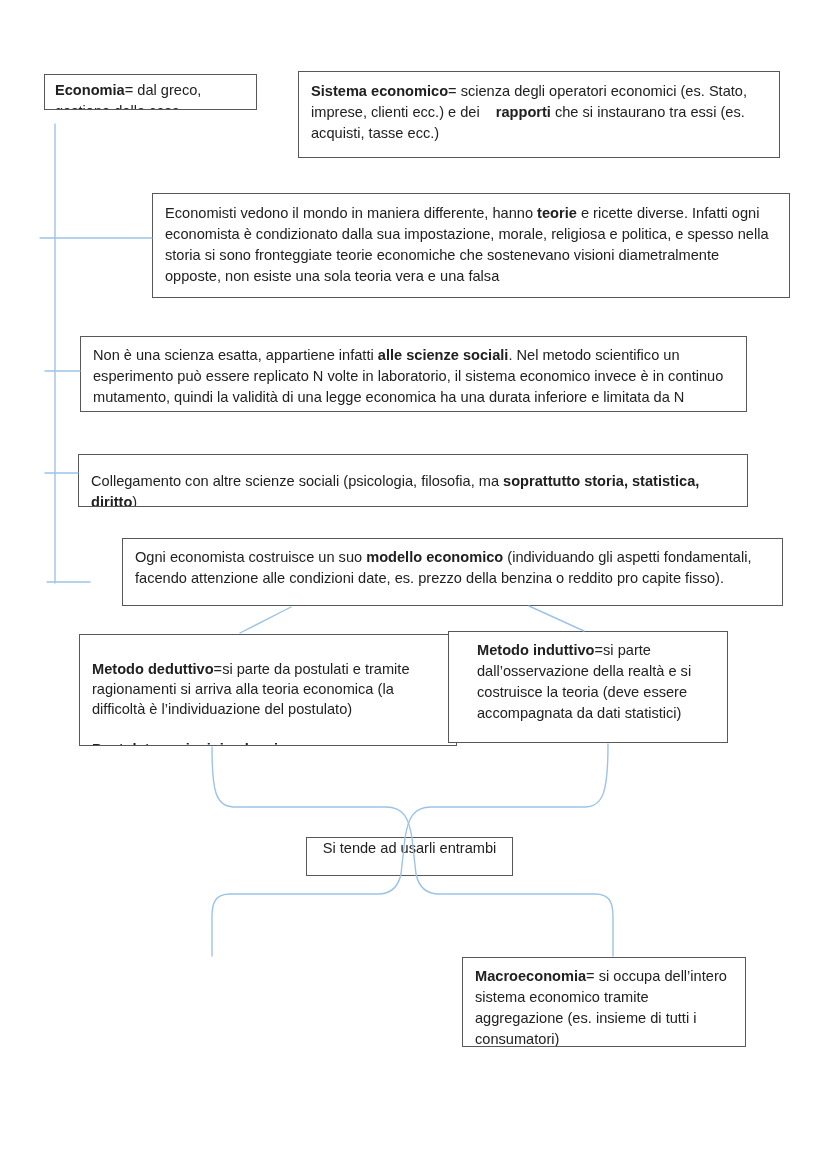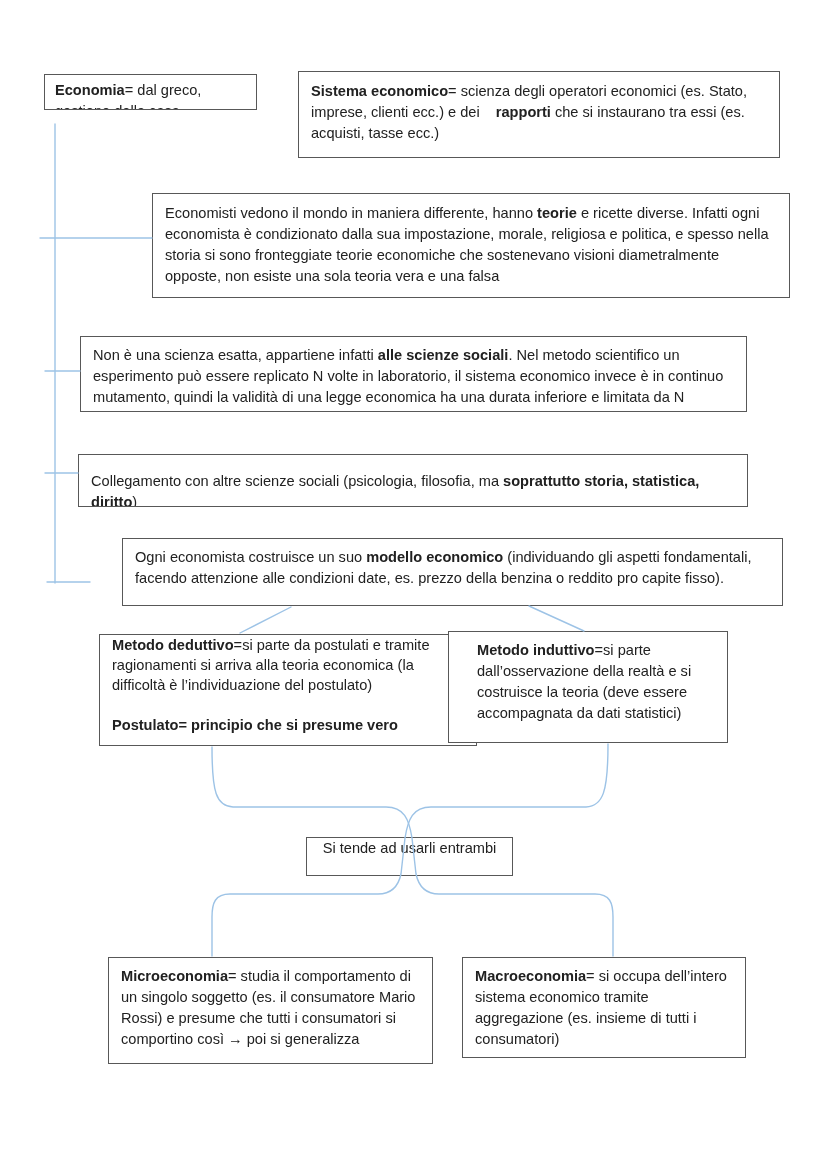--- a/index.html
+++ b/index.html
@@ -31,7 +31,7 @@
   #box-scienze         { left: 80px;  top: 336px; width: 667px; height: 76px;  padding: 8px 12px; }
   #box-collegamento    { left: 78px;  top: 454px; width: 670px; height: 53px;  padding: 16px 12px; }
   #box-modello         { left: 90px;  top: 538px; width: 661px; height: 68px;  padding: 8px 12px; margin-left: 32px; }
-  #box-deduttivo       { left: 79px;  top: 634px; width: 378px; height: 112px; padding: 0 12px; line-height: 20px; margin-left: 20px; }
+  #box-deduttivo       { left: 79px;  top: 634px; width: 378px; height: 112px; padding: 24px 12px; line-height: 20px; }
   #box-induttivo       { left: 448px; top: 631px; width: 280px; height: 112px; padding: 8px 28px; line-height: 21px; }
   #box-entrambi        { left: 306px; top: 837px; width: 207px; height: 39px;  padding: 0 0;  text-align: center; }
   #box-micro           { left: 108px; top: 957px; width: 325px; height: 107px; padding: 8px 12px; }

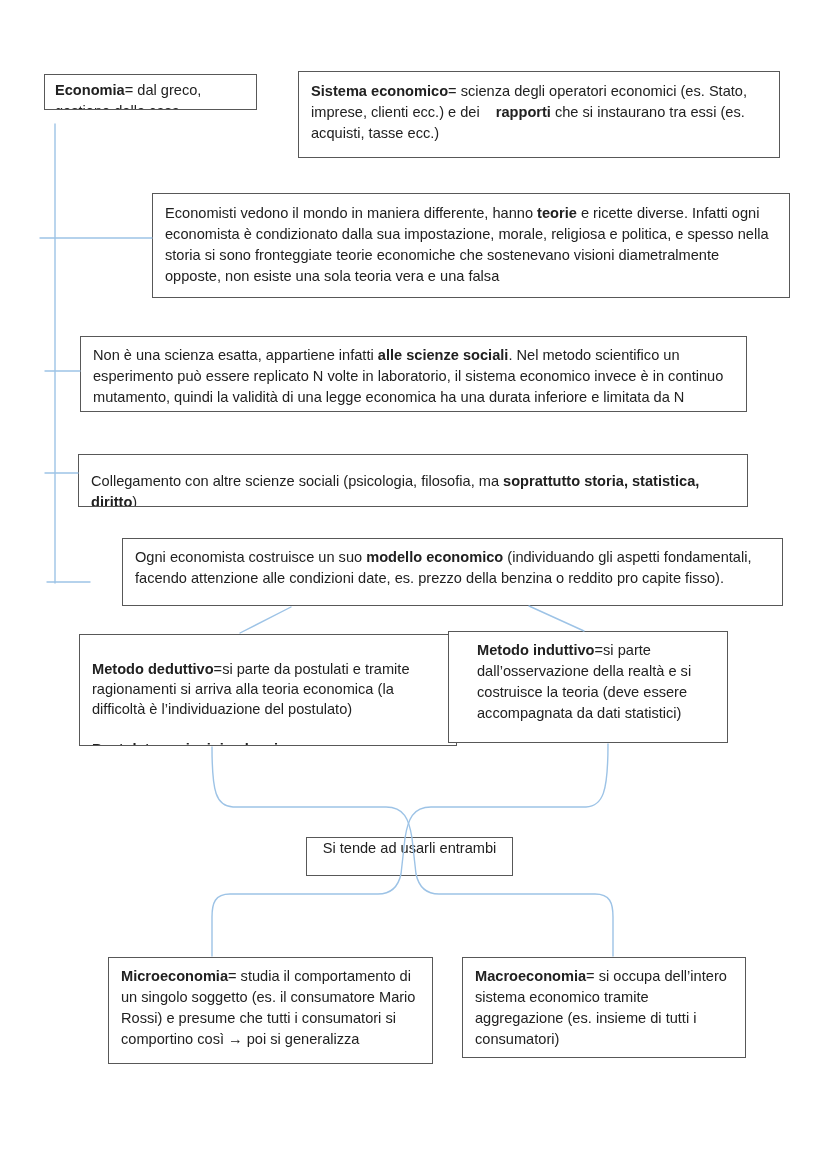--- a/index.html
+++ b/index.html
@@ -60,7 +60,6 @@
 </span><span style="font-weight: 700;">Postulato= principio che si presume vero</span></div>
   <div class="tbox" id="box-induttivo"><span style="font-weight: 700;">Metodo induttivo</span><span>=si parte dall’osservazione della realtà e si costruisce la teoria (deve essere accompagnata da dati statistici)</span></div>
   <div class="tbox" id="box-entrambi"><span>Si tende ad usarli entrambi</span></div>
-  <div class="tbox" id="box-micro"><span style="font-weight: 700;">Microeconomia</span><span>= studia il comportamento di un singolo soggetto (es. il consumatore Mario Rossi) e presume che tutti i consumatori si comportino così → poi si generalizza</span></div>
   <div class="tbox" id="box-macro"><span style="font-weight: 700;">Macroeconomia</span><span>= si occupa dell’intero sistema economico tramite aggregazione (es. insieme di tutti i consumatori)</span></div>
 
   <svg class="connectors" width="828" height="1171" viewBox="0 0 828 1171" xmlns="http://www.w3.org/2000/svg">

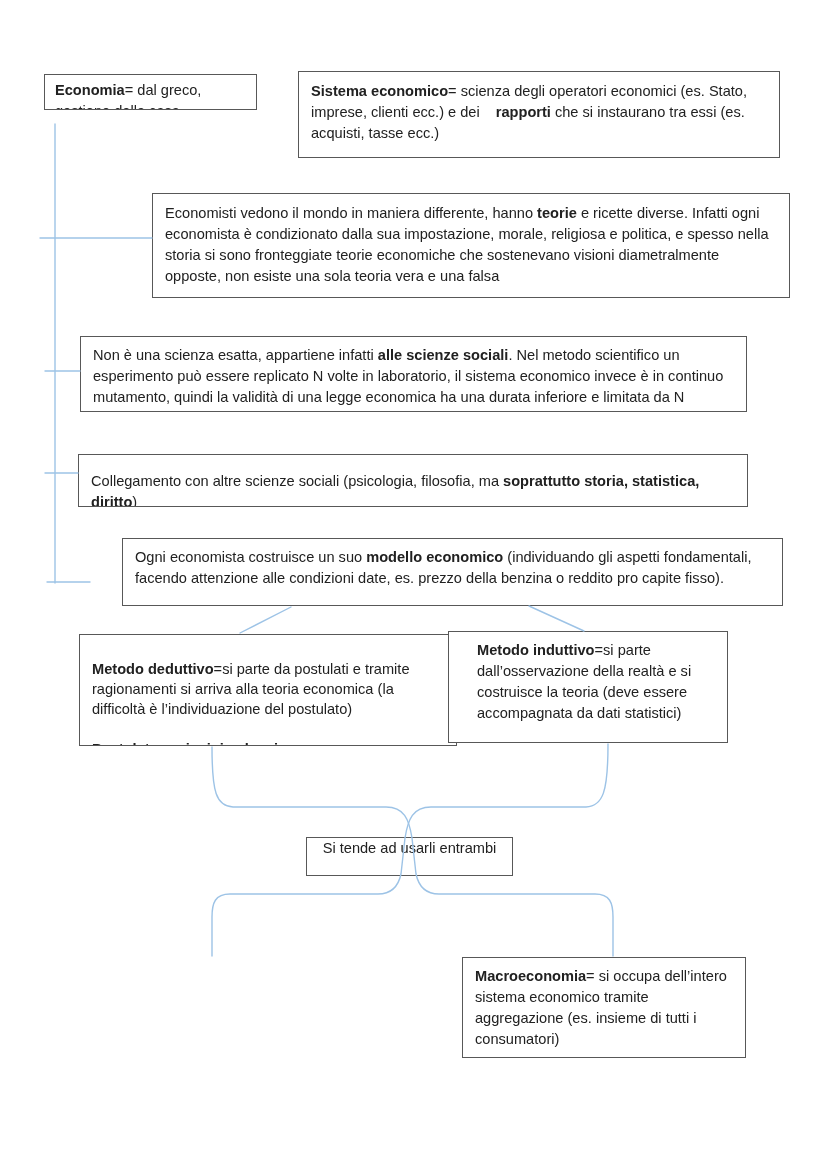--- a/index.html
+++ b/index.html
@@ -35,7 +35,7 @@
   #box-induttivo       { left: 448px; top: 631px; width: 280px; height: 112px; padding: 8px 28px; line-height: 21px; }
   #box-entrambi        { left: 306px; top: 837px; width: 207px; height: 39px;  padding: 0 0;  text-align: center; }
   #box-micro           { left: 108px; top: 957px; width: 325px; height: 107px; padding: 8px 12px; }
-  #box-macro           { left: 462px; top: 957px; width: 284px; height: 101px; padding: 8px 12px; }
+  #box-macro           { left: 462px; top: 957px; width: 284px; height: 90px; padding: 8px 12px; }
   .connectors {
     position: absolute;
     left: 0; top: 0;

